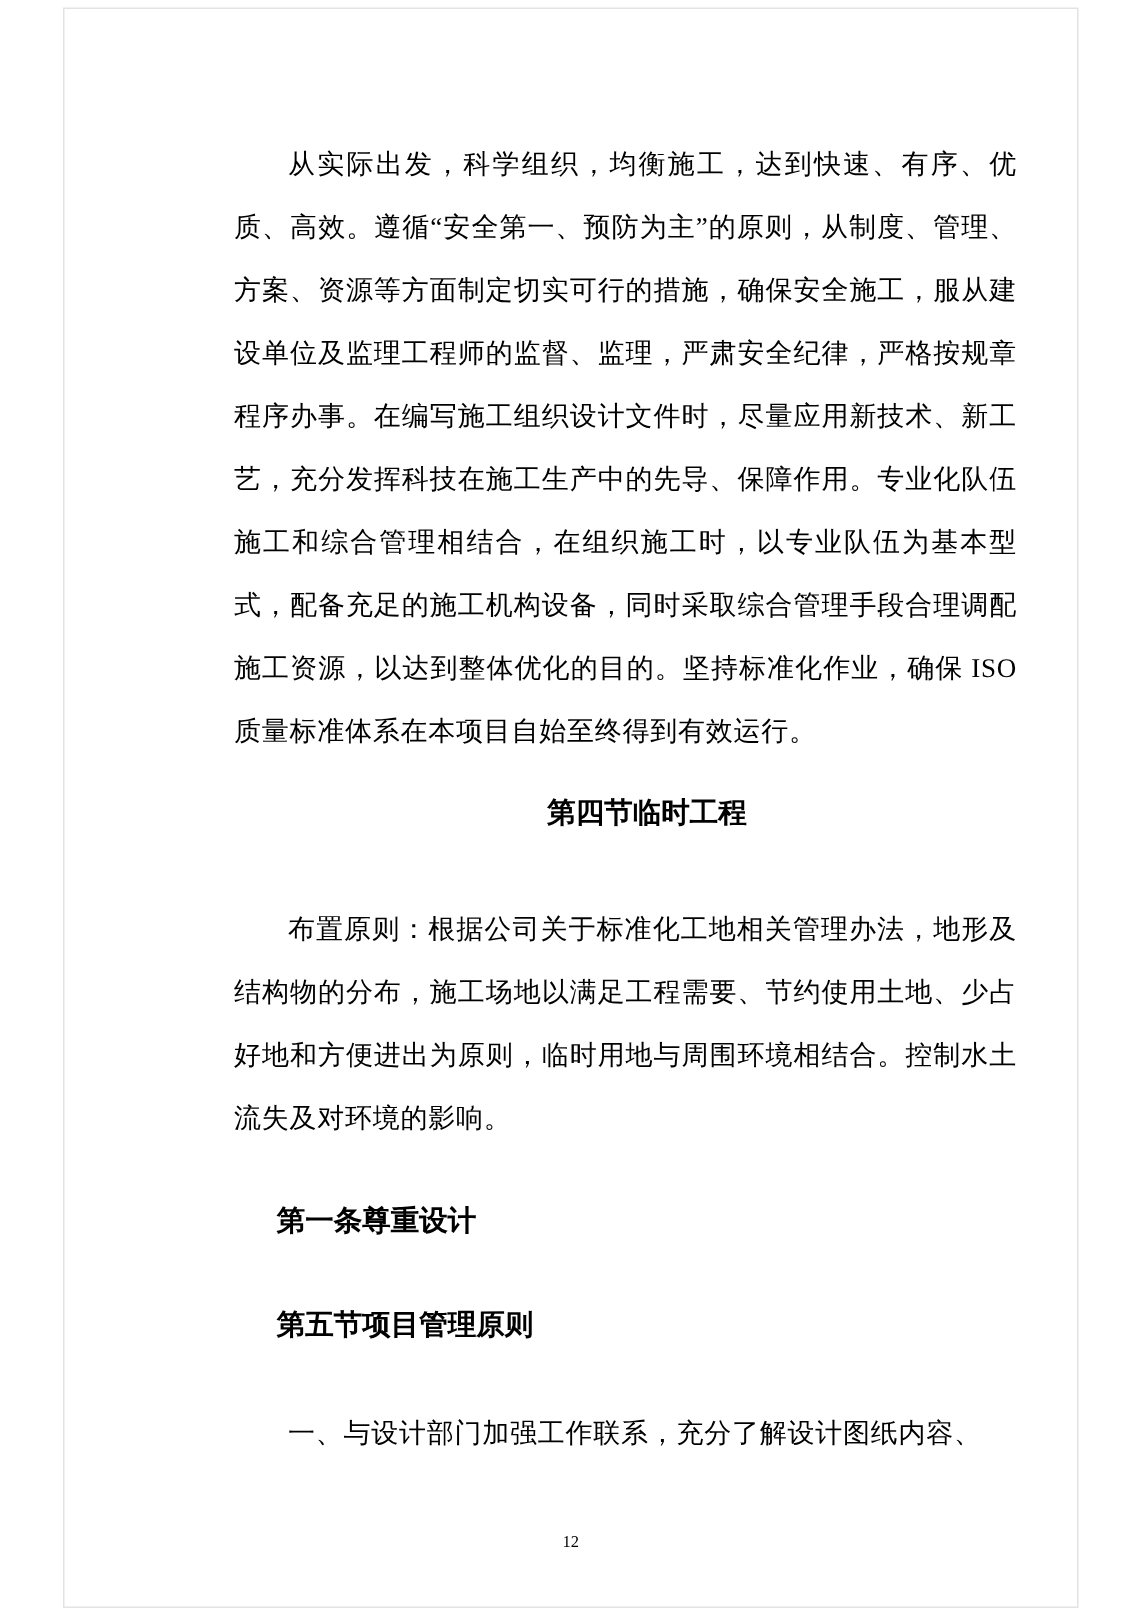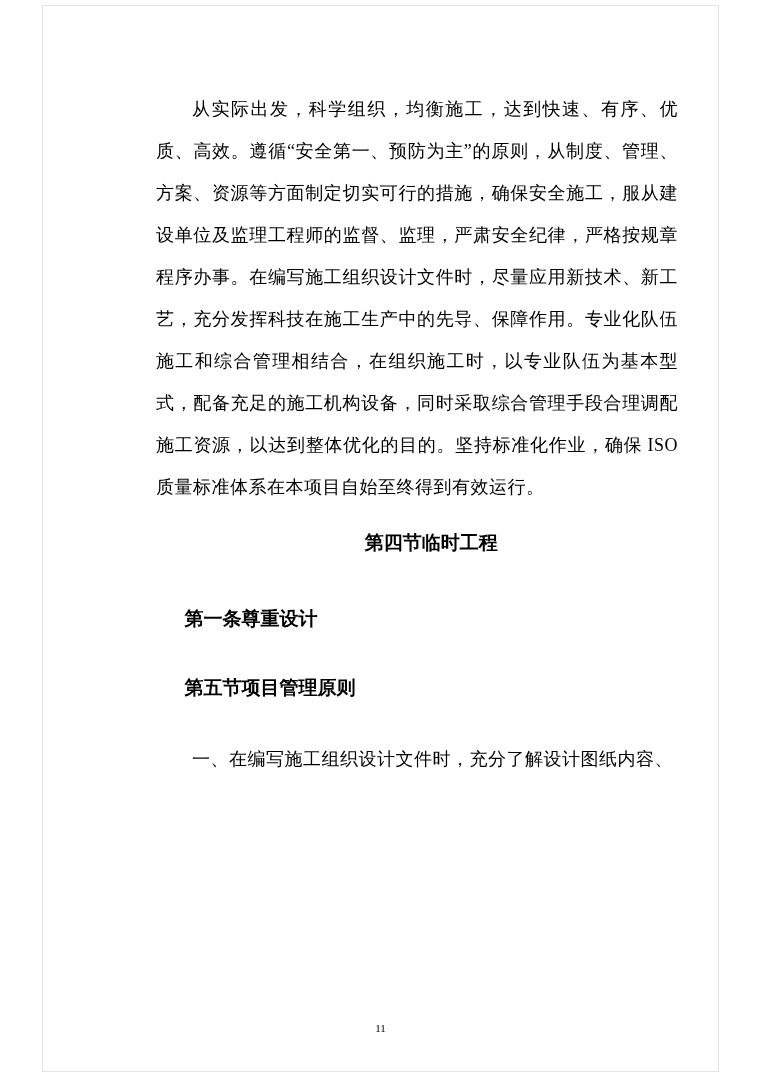--- a/index.html
+++ b/index.html
@@ -71,6 +71,7 @@
 
     <h2 class="section-heading h-sec4">第四节临时工程</h2>
 
+    <p class="body-para">布置原则：根据公司关于标准化工地相关管理办法，地形及结构物的分布，施工场地以满足工程需要、节约使用土地、少占好地和方便进出为原则，临时用地与周围环境相结合。控制水土流失及对环境的影响。</p>
 
     <h2 class="section-heading h-art1">第一条尊重设计</h2>
 

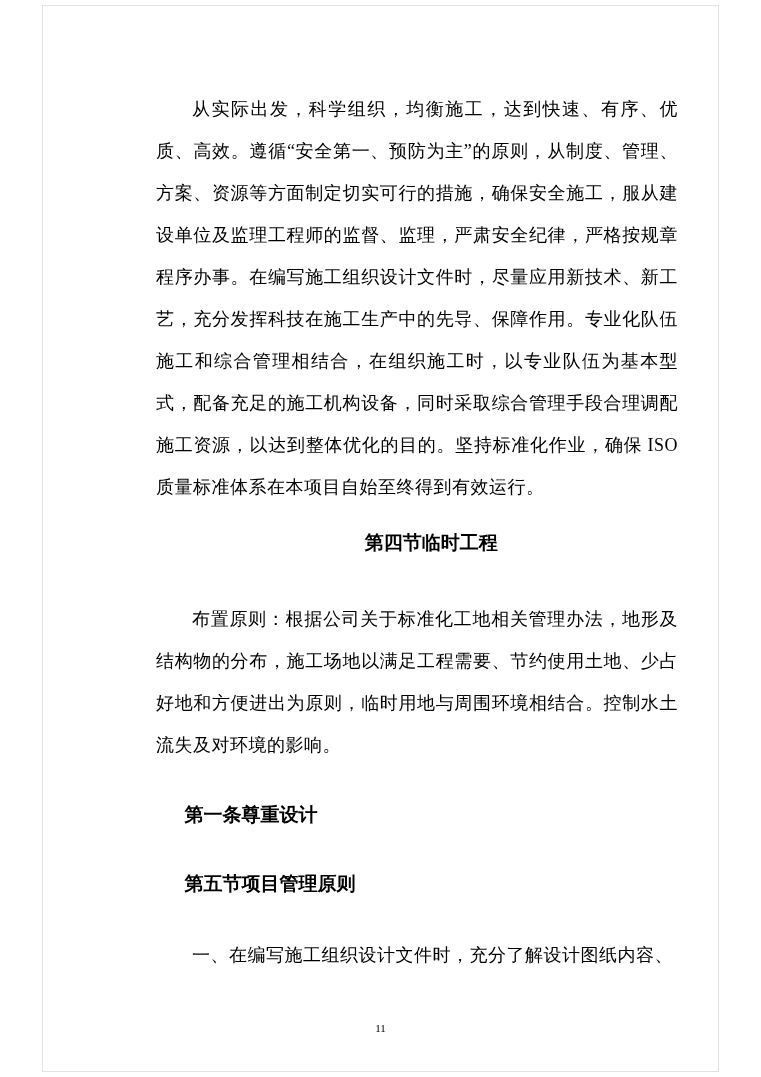--- a/index.html
+++ b/index.html
@@ -77,7 +77,7 @@
 
     <h2 class="section-heading h-sec5">第五节项目管理原则</h2>
 
-    <p class="body-para">一、在编写施工组织设计文件时，充分了解设计图纸内容、</p>
+    <p class="body-para">一、与设计部门加强工作联系，充分了解设计图纸内容、</p>
   </div>
 
   <div class="page-number">11</div>

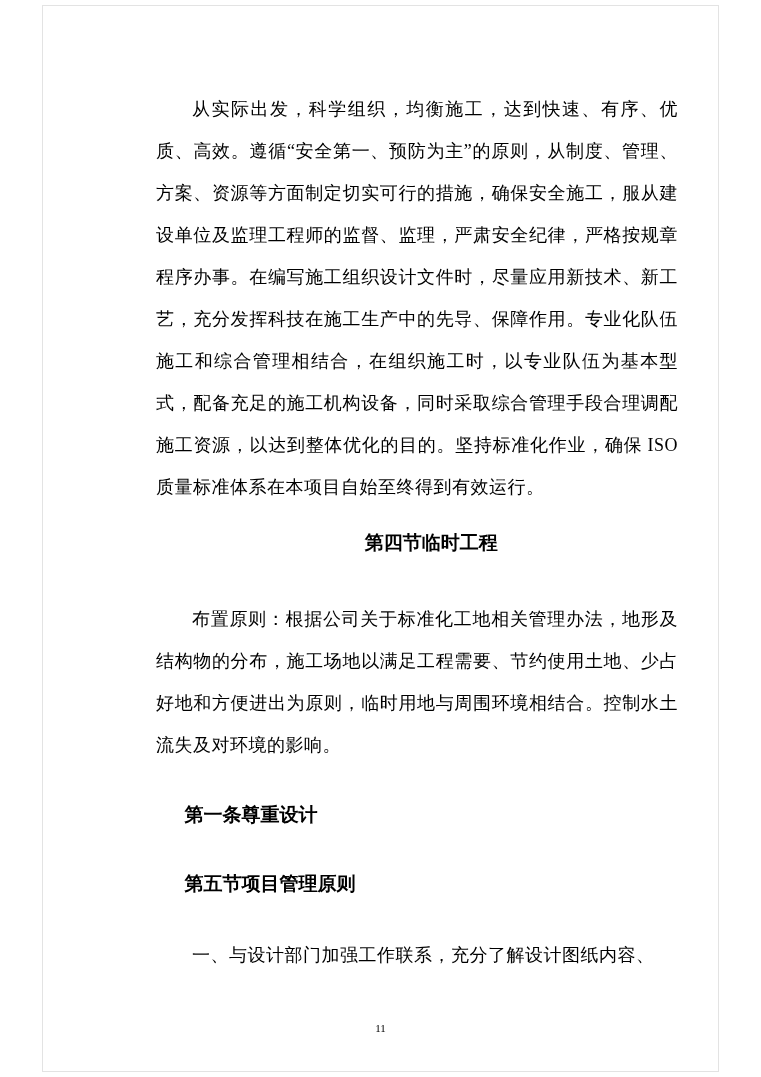--- a/index.html
+++ b/index.html
@@ -80,7 +80,7 @@
     <p class="body-para">一、与设计部门加强工作联系，充分了解设计图纸内容、</p>
   </div>
 
-  <div class="page-number">11</div>
+  <div class="page-number">12</div>
 </div>
 
 </body></html>

